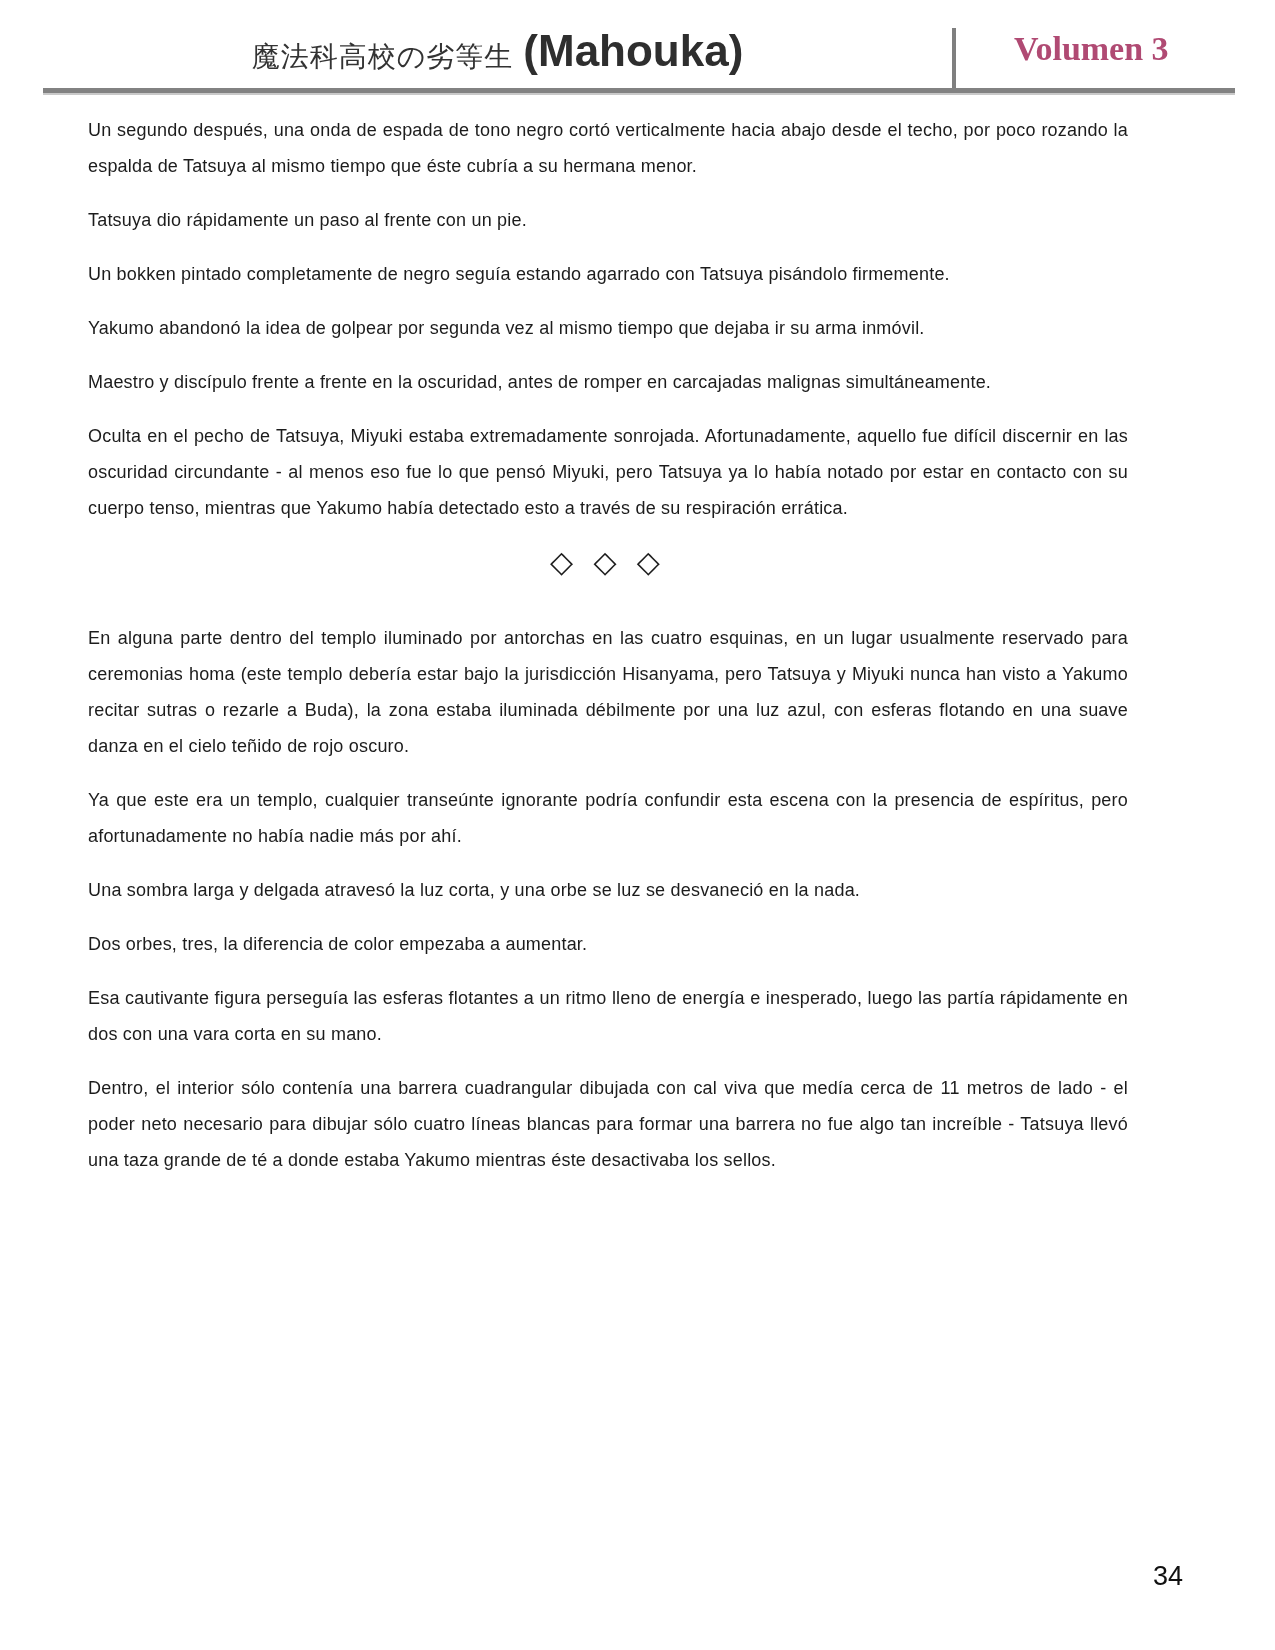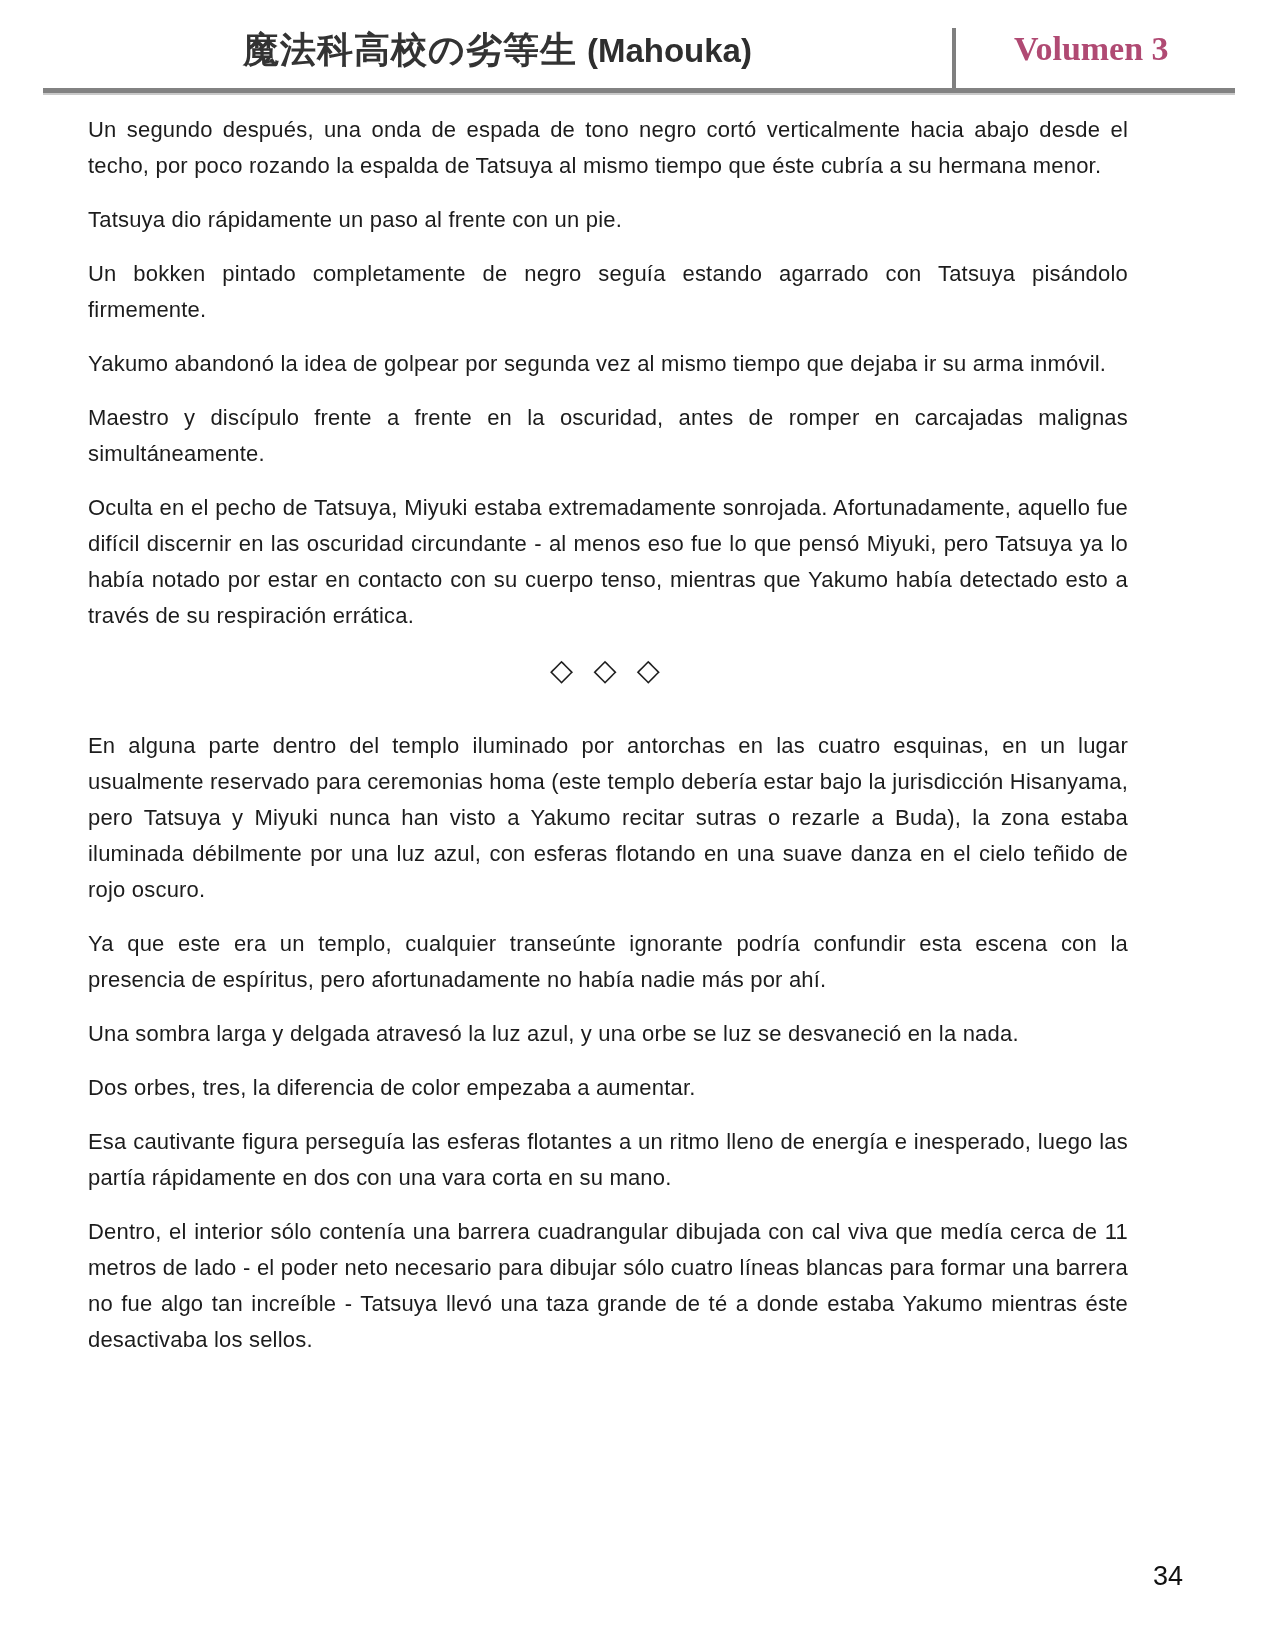--- a/index.html
+++ b/index.html
@@ -21,7 +21,7 @@
   }
   .title-jp {
     font-family: "Liberation Serif", "DejaVu Serif", serif;
-    font-size: 36px; font-weight: 700; color: #333333;
+    font-size: 28px; font-weight: 400; color: #333333;
     letter-spacing: 1px;
   }
   .title-latin {

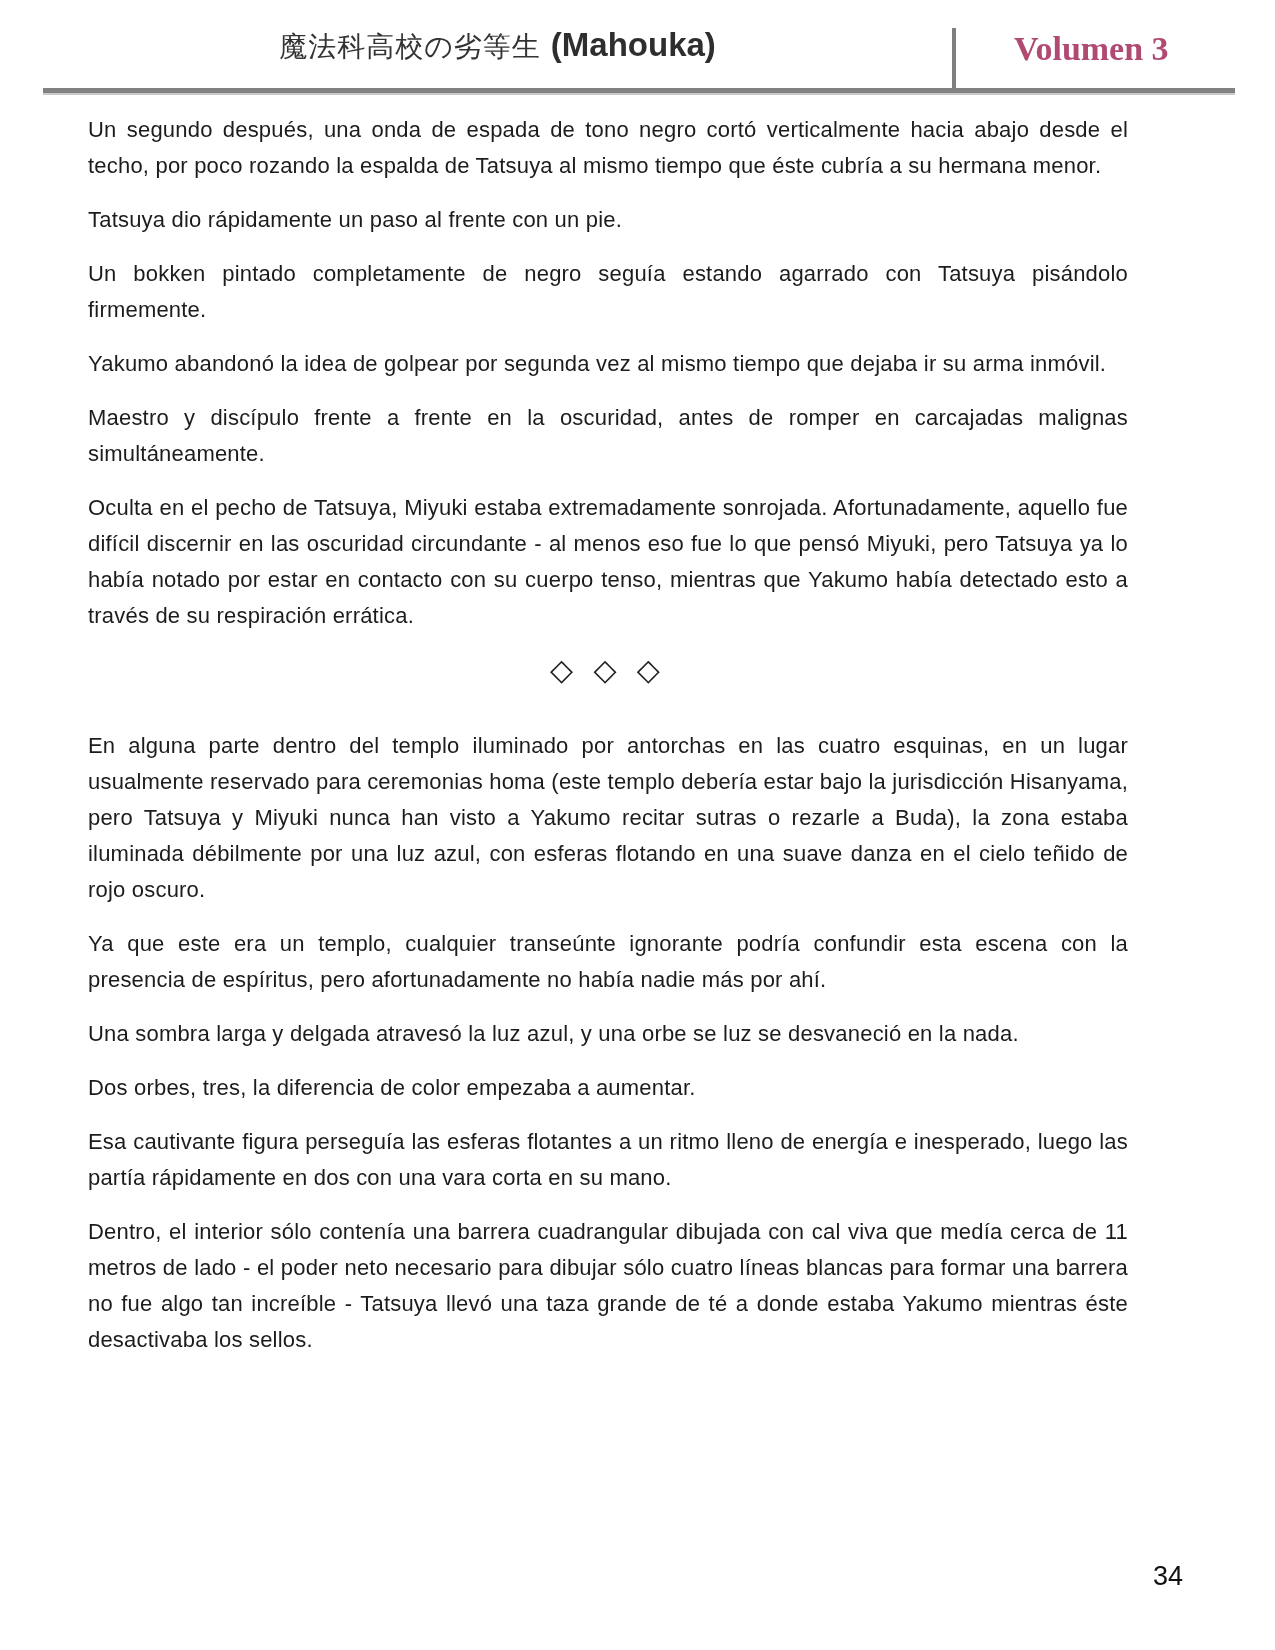--- a/index.html
+++ b/index.html
@@ -26,7 +26,7 @@
   }
   .title-latin {
     font-family: "Liberation Sans", sans-serif;
-    font-size: 33px; font-weight: 700; color: #2e2e2e;
+    font-size: 44px; font-weight: 700; color: #2e2e2e;
     margin-left: 10px;
   }
   .header-divider {

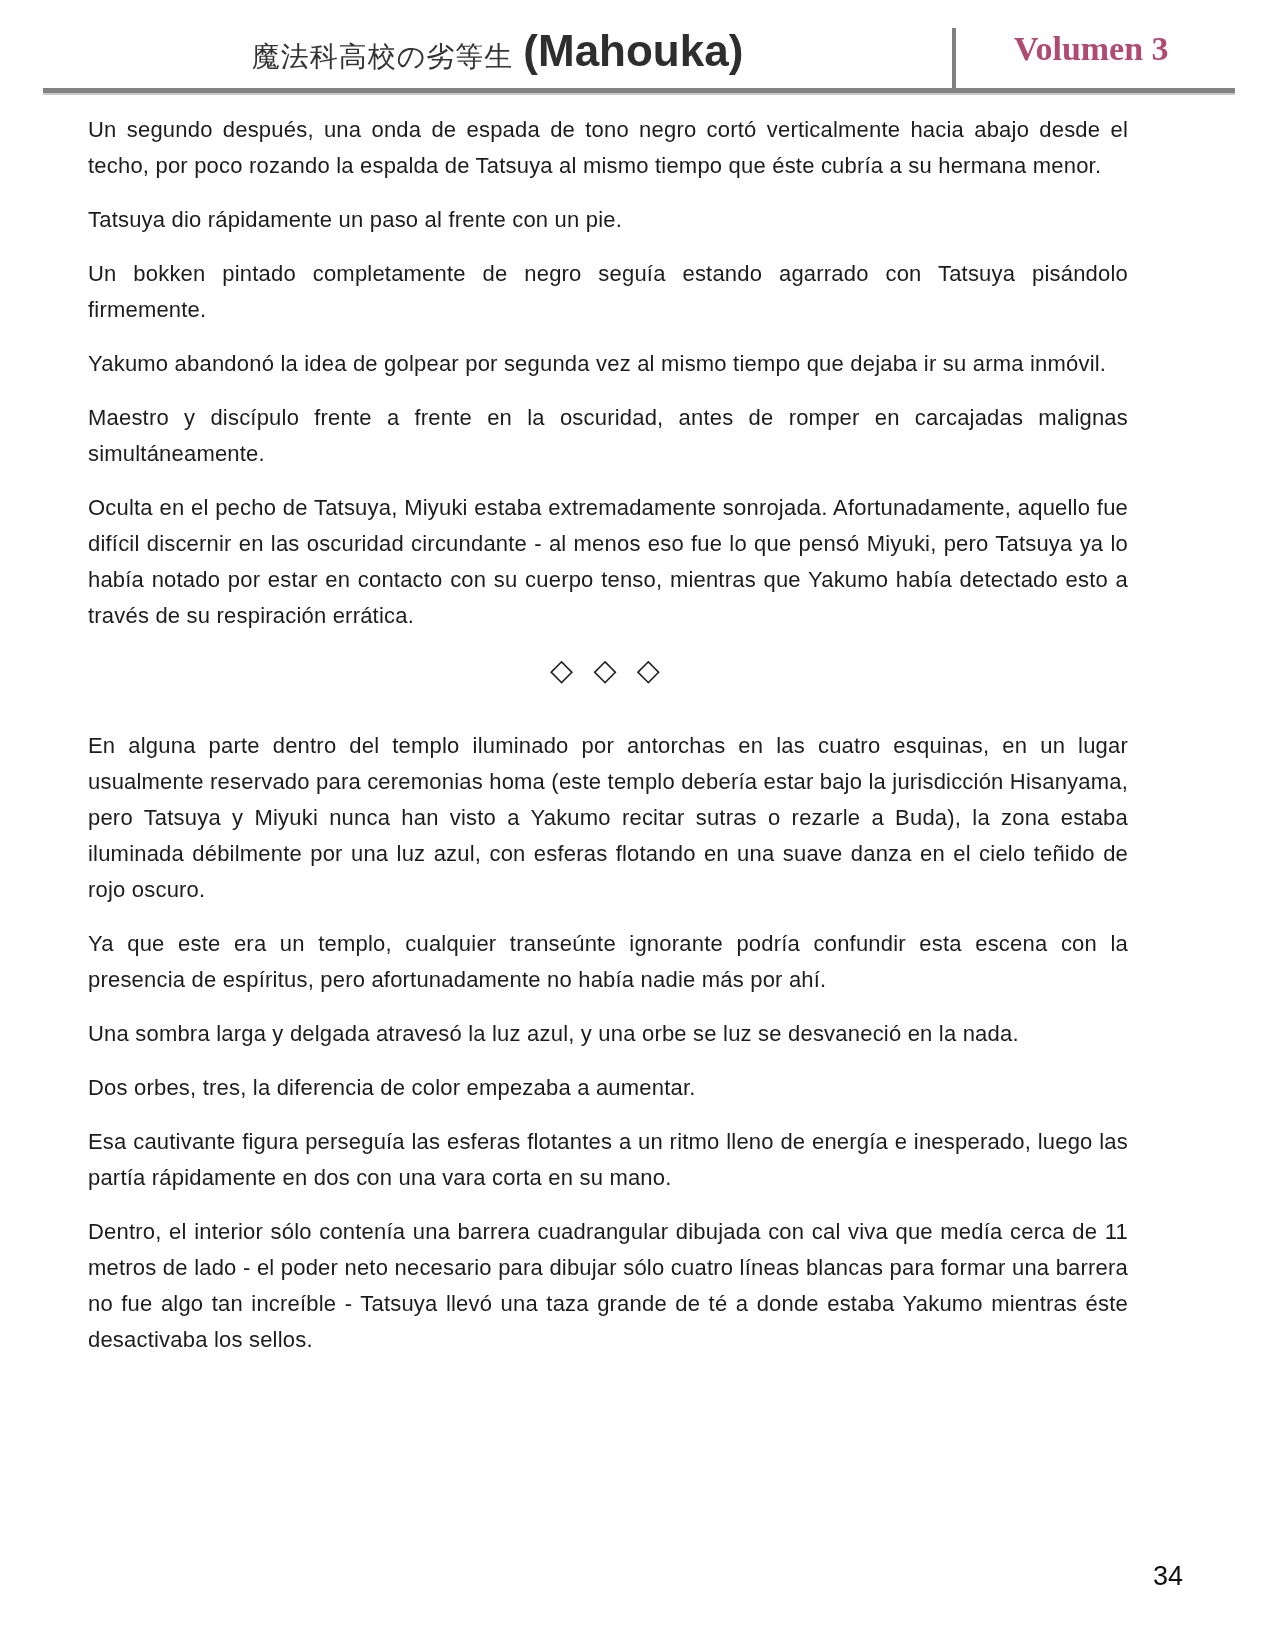--- a/index.html
+++ b/index.html
@@ -49,7 +49,7 @@
   }
   .para {
     margin: 0 0 18px 0;
-    font-size: 22px;
+    font-size: 18px;
     line-height: 36px;
     letter-spacing: 0.2px;
     text-align: justify;

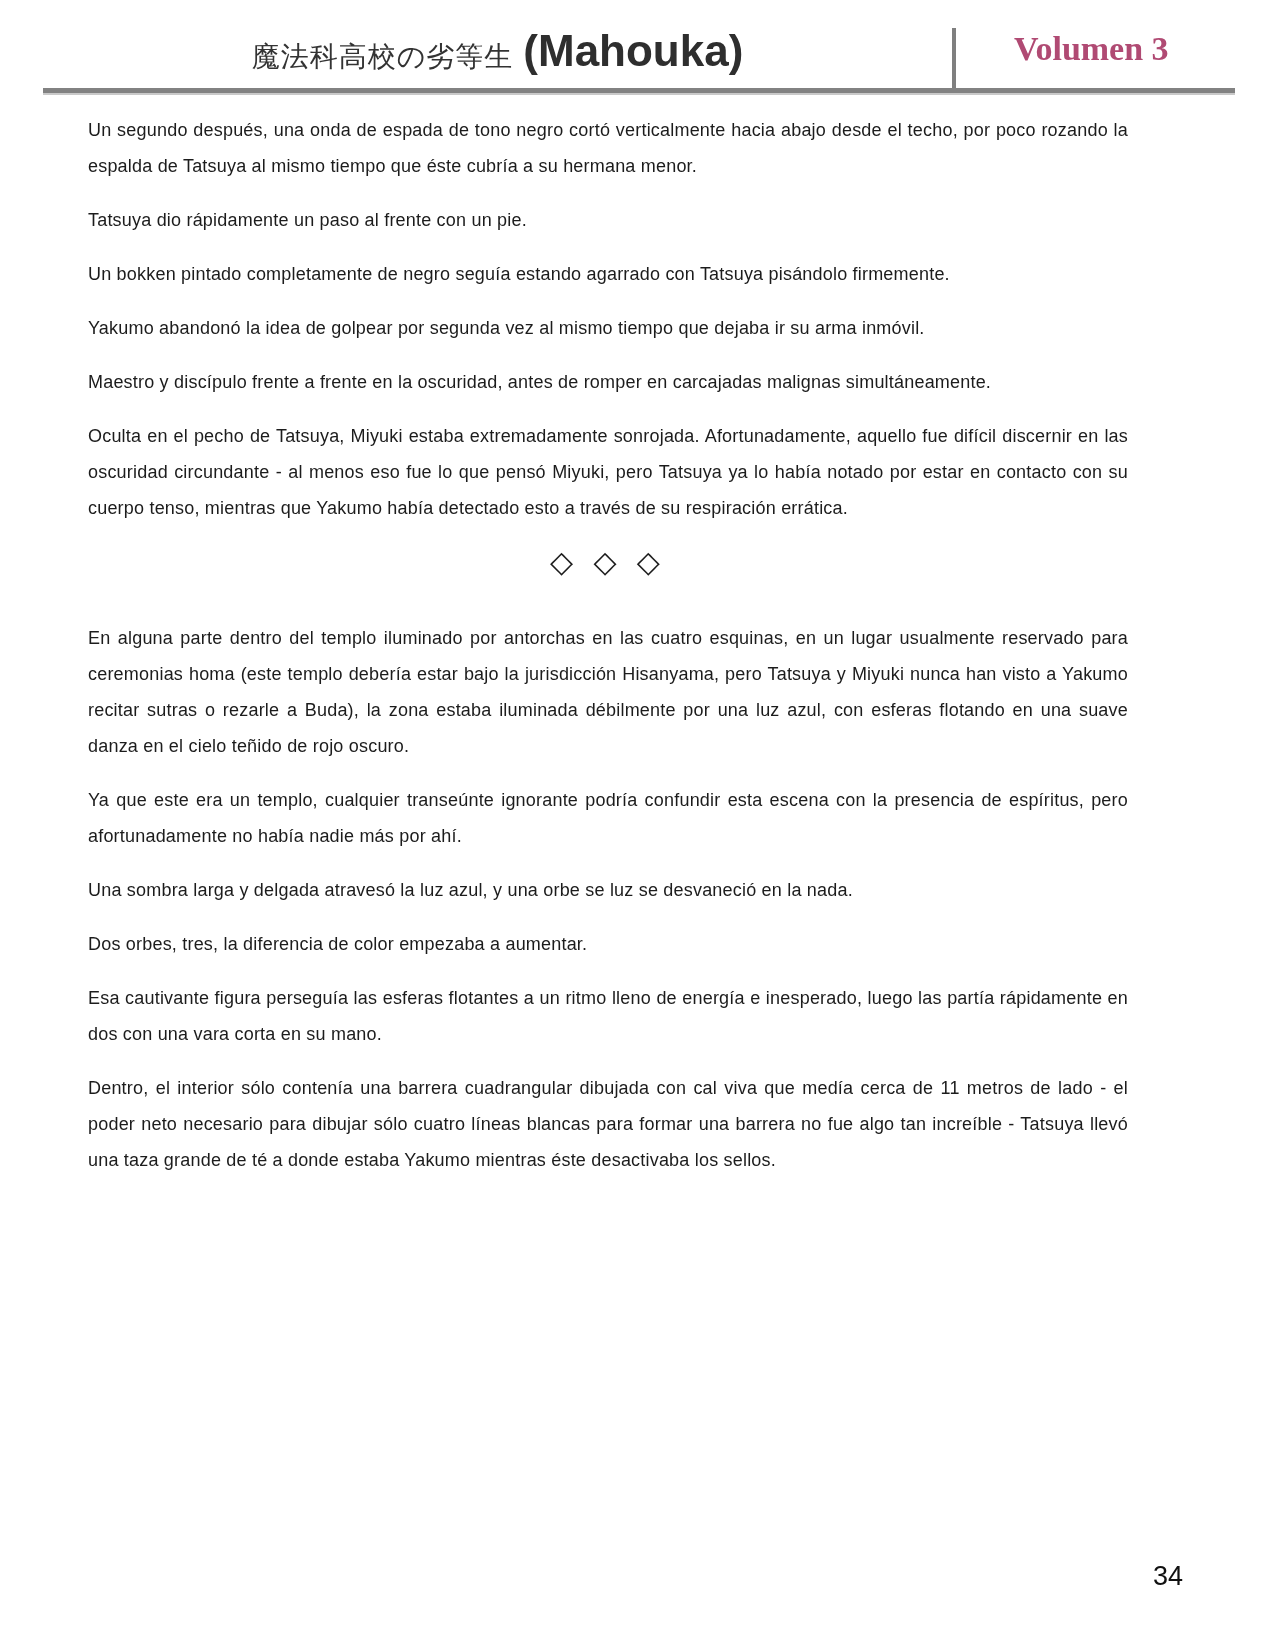--- a/index.html
+++ b/index.html
@@ -103,7 +103,7 @@
 
     <p class="para">En alguna parte dentro del templo iluminado por antorchas en las cuatro esquinas, en un lugar usualmente reservado para ceremonias homa (este templo debería estar bajo la jurisdicción Hisanyama, pero Tatsuya y Miyuki nunca han visto a Yakumo recitar sutras o rezarle a Buda), la zona estaba iluminada débilmente por una luz azul, con esferas flotando en una suave danza en el cielo teñido de rojo oscuro.</p>
         <p class="para">Ya que este era un templo, cualquier transeúnte ignorante podría confundir esta escena con la presencia de espíritus, pero afortunadamente no había nadie más por ahí.</p>
-        <p class="para">Una sombra larga y delgada atravesó la luz azul, y una orbe se luz se desvaneció en la nada.</p>
+        <p class="para">Una sombra larga y delgada atravesó la luz corta, y una orbe se luz se desvaneció en la nada.</p>
         <p class="para">Dos orbes, tres, la diferencia de color empezaba a aumentar.</p>
         <p class="para">Esa cautivante figura perseguía las esferas flotantes a un ritmo lleno de energía e inesperado, luego las partía rápidamente en dos con una vara corta en su mano.</p>
         <p class="para">Dentro, el interior sólo contenía una barrera cuadrangular dibujada con cal viva que medía cerca de 11 metros de lado - el poder neto necesario para dibujar sólo cuatro líneas blancas para formar una barrera no fue algo tan increíble - Tatsuya llevó una taza grande de té a donde estaba Yakumo mientras éste desactivaba los sellos.</p>

